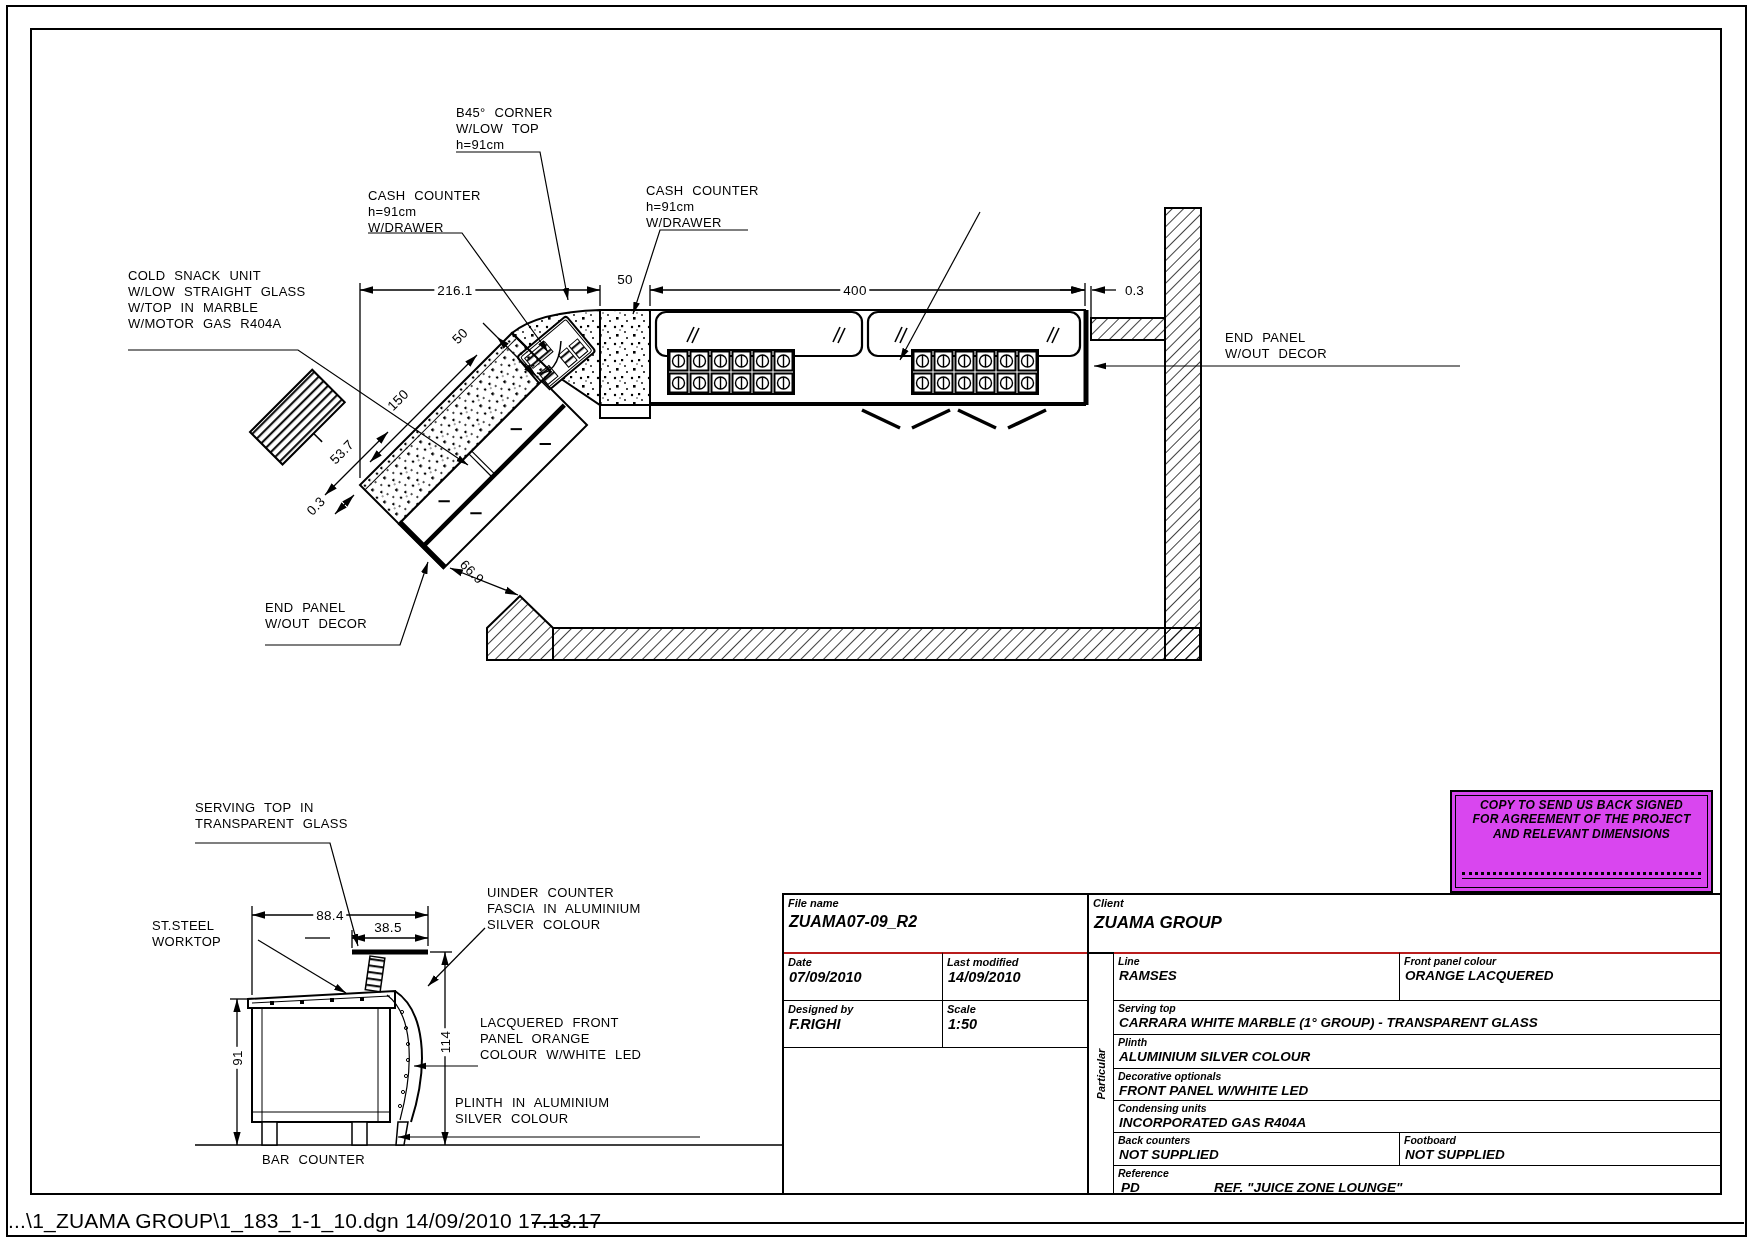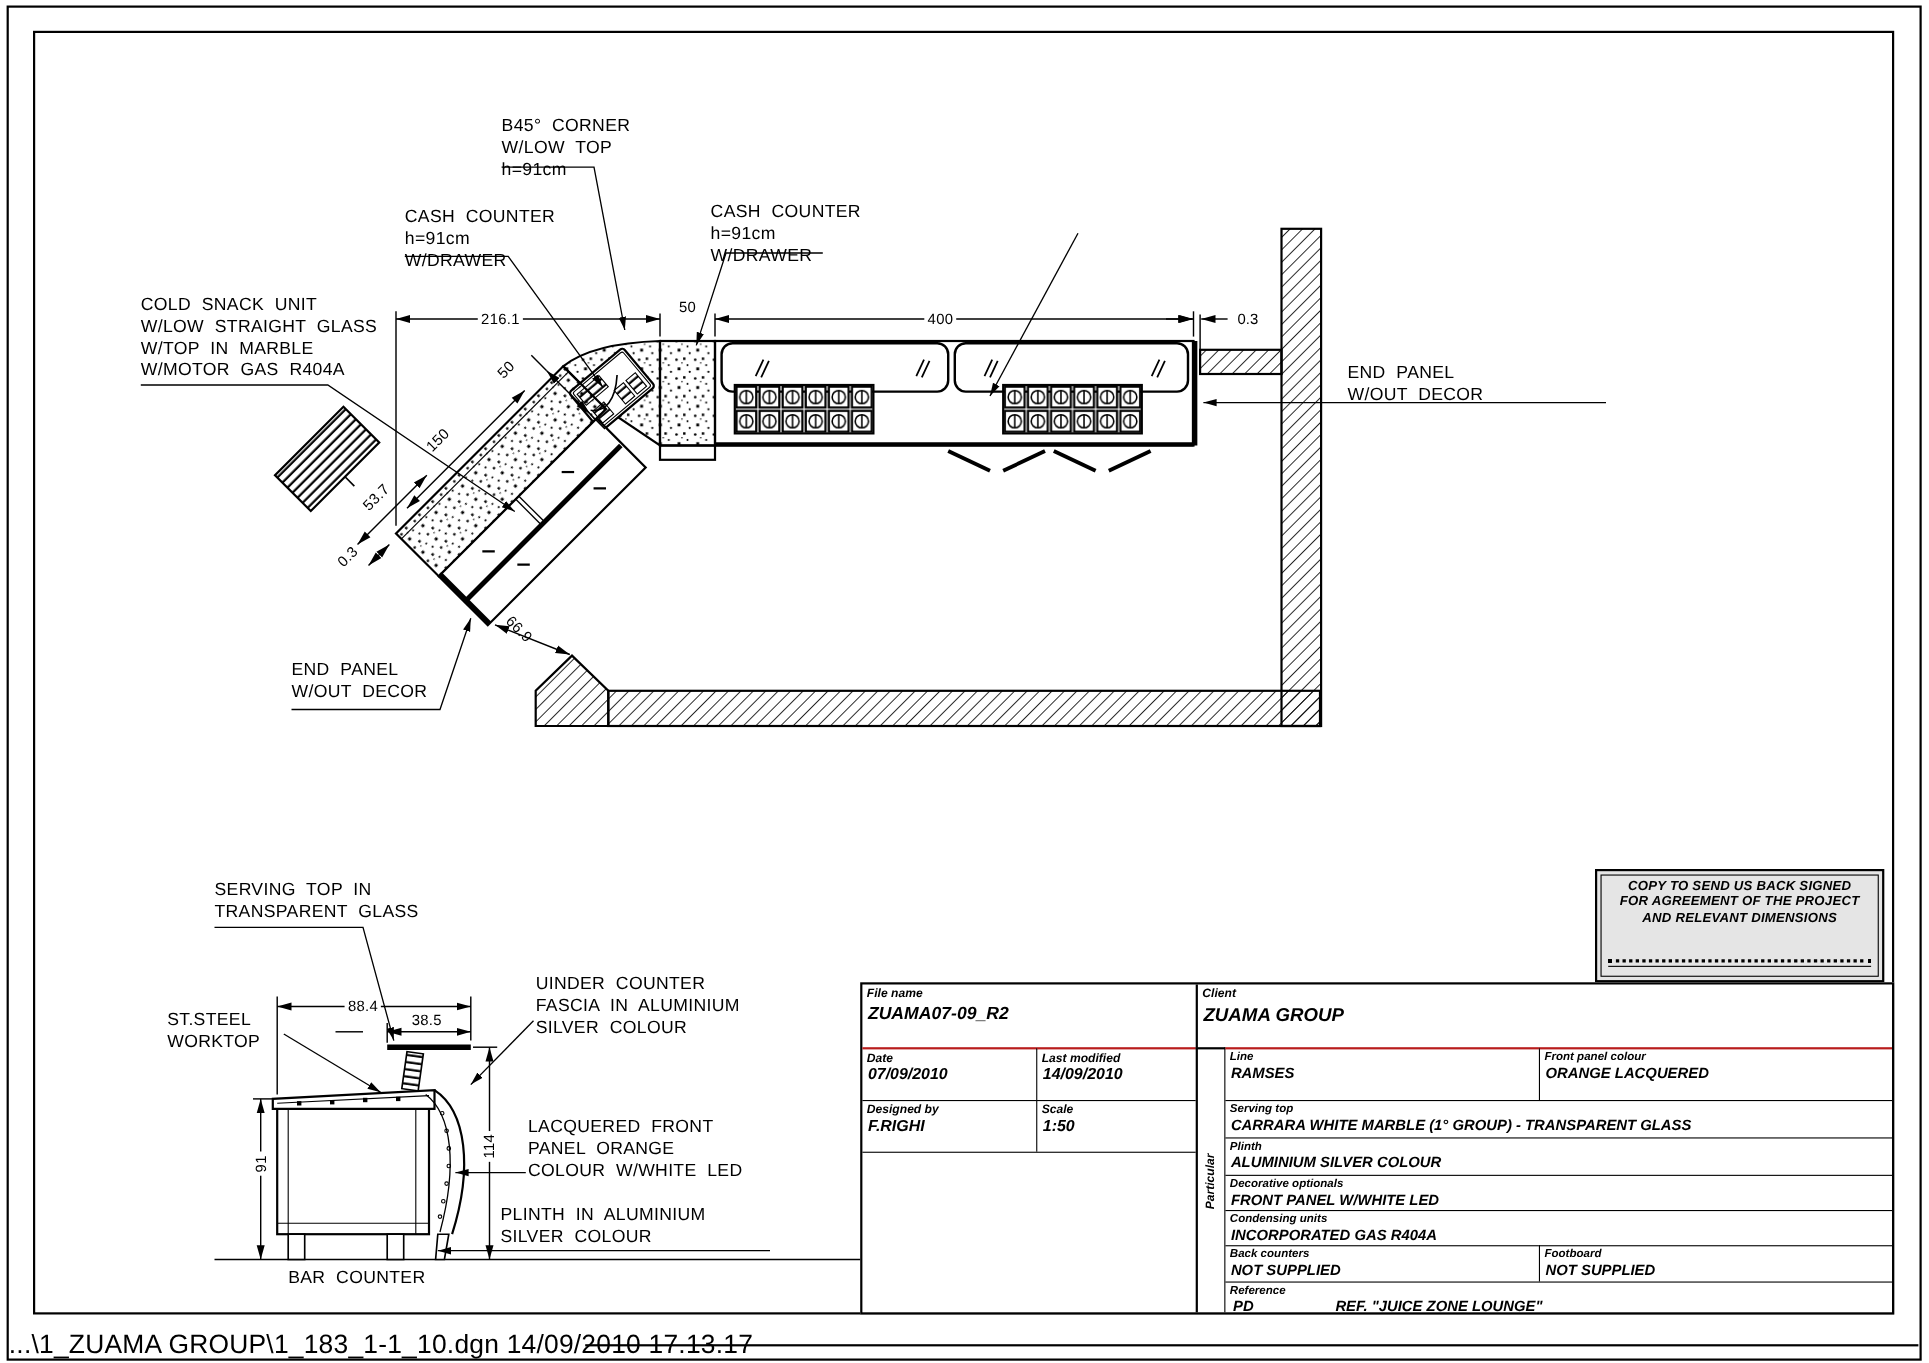--- a/index.html
+++ b/index.html
@@ -7,7 +7,7 @@
         font-family:"Liberation Sans",sans-serif;overflow:hidden}
   svg{position:absolute;left:0;top:0}
   .frame{position:absolute;border:2px solid #000;box-sizing:border-box}
-  .cad{position:absolute;font-size:16px;line-height:1.24;letter-spacing:.3px;
+  .cad{position:absolute;font-size:13px;line-height:1.24;letter-spacing:.3px;
        word-spacing:5px;white-space:pre-line}
   .dim{position:absolute;font-size:13.5px;letter-spacing:.3px;background:#fff;
        padding:0 3px;transform:translate(-50%,-50%);white-space:nowrap}

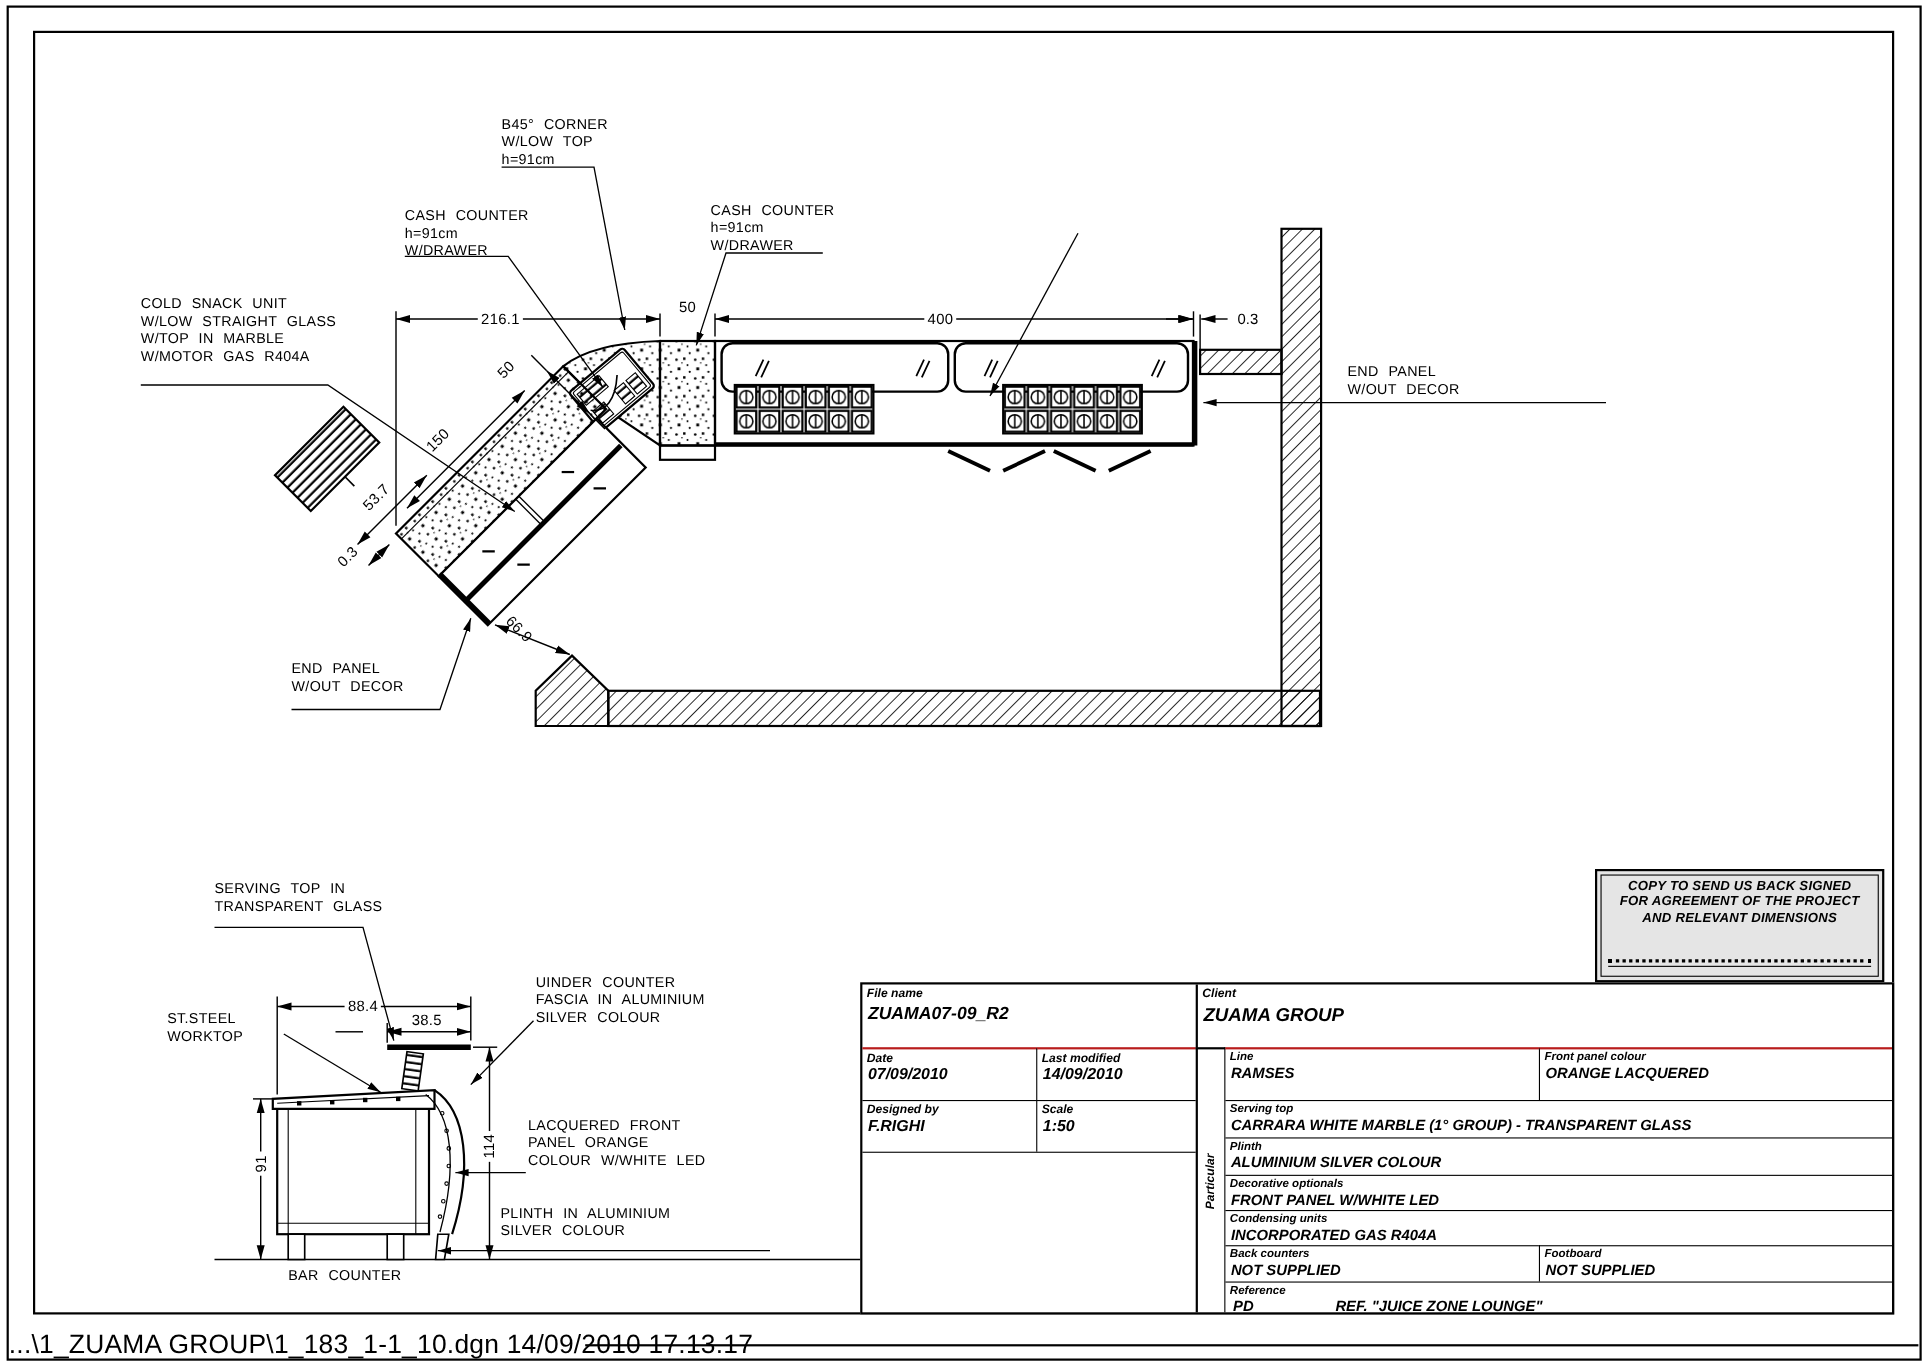--- a/index.html
+++ b/index.html
@@ -28,7 +28,7 @@
   .tlabs{font:italic bold 10.5px "Liberation Sans",sans-serif;margin:1px 0 0 4px}
   .tvals{font:italic bold 13.5px "Liberation Sans",sans-serif;margin:1px 0 0 5px}
   #copybox{position:absolute;left:1450px;top:790px;width:263px;height:103px;
-           border:2px solid #000;box-sizing:border-box;background:#e5e5e5}
+           border:2px solid #000;box-sizing:border-box;background:#d946ef}
   #copybox .inner{position:absolute;left:3px;top:3px;right:3px;bottom:3px;
            border:1px solid #000}
   #copybox .txt{position:absolute;left:0;right:0;top:6px;text-align:center;

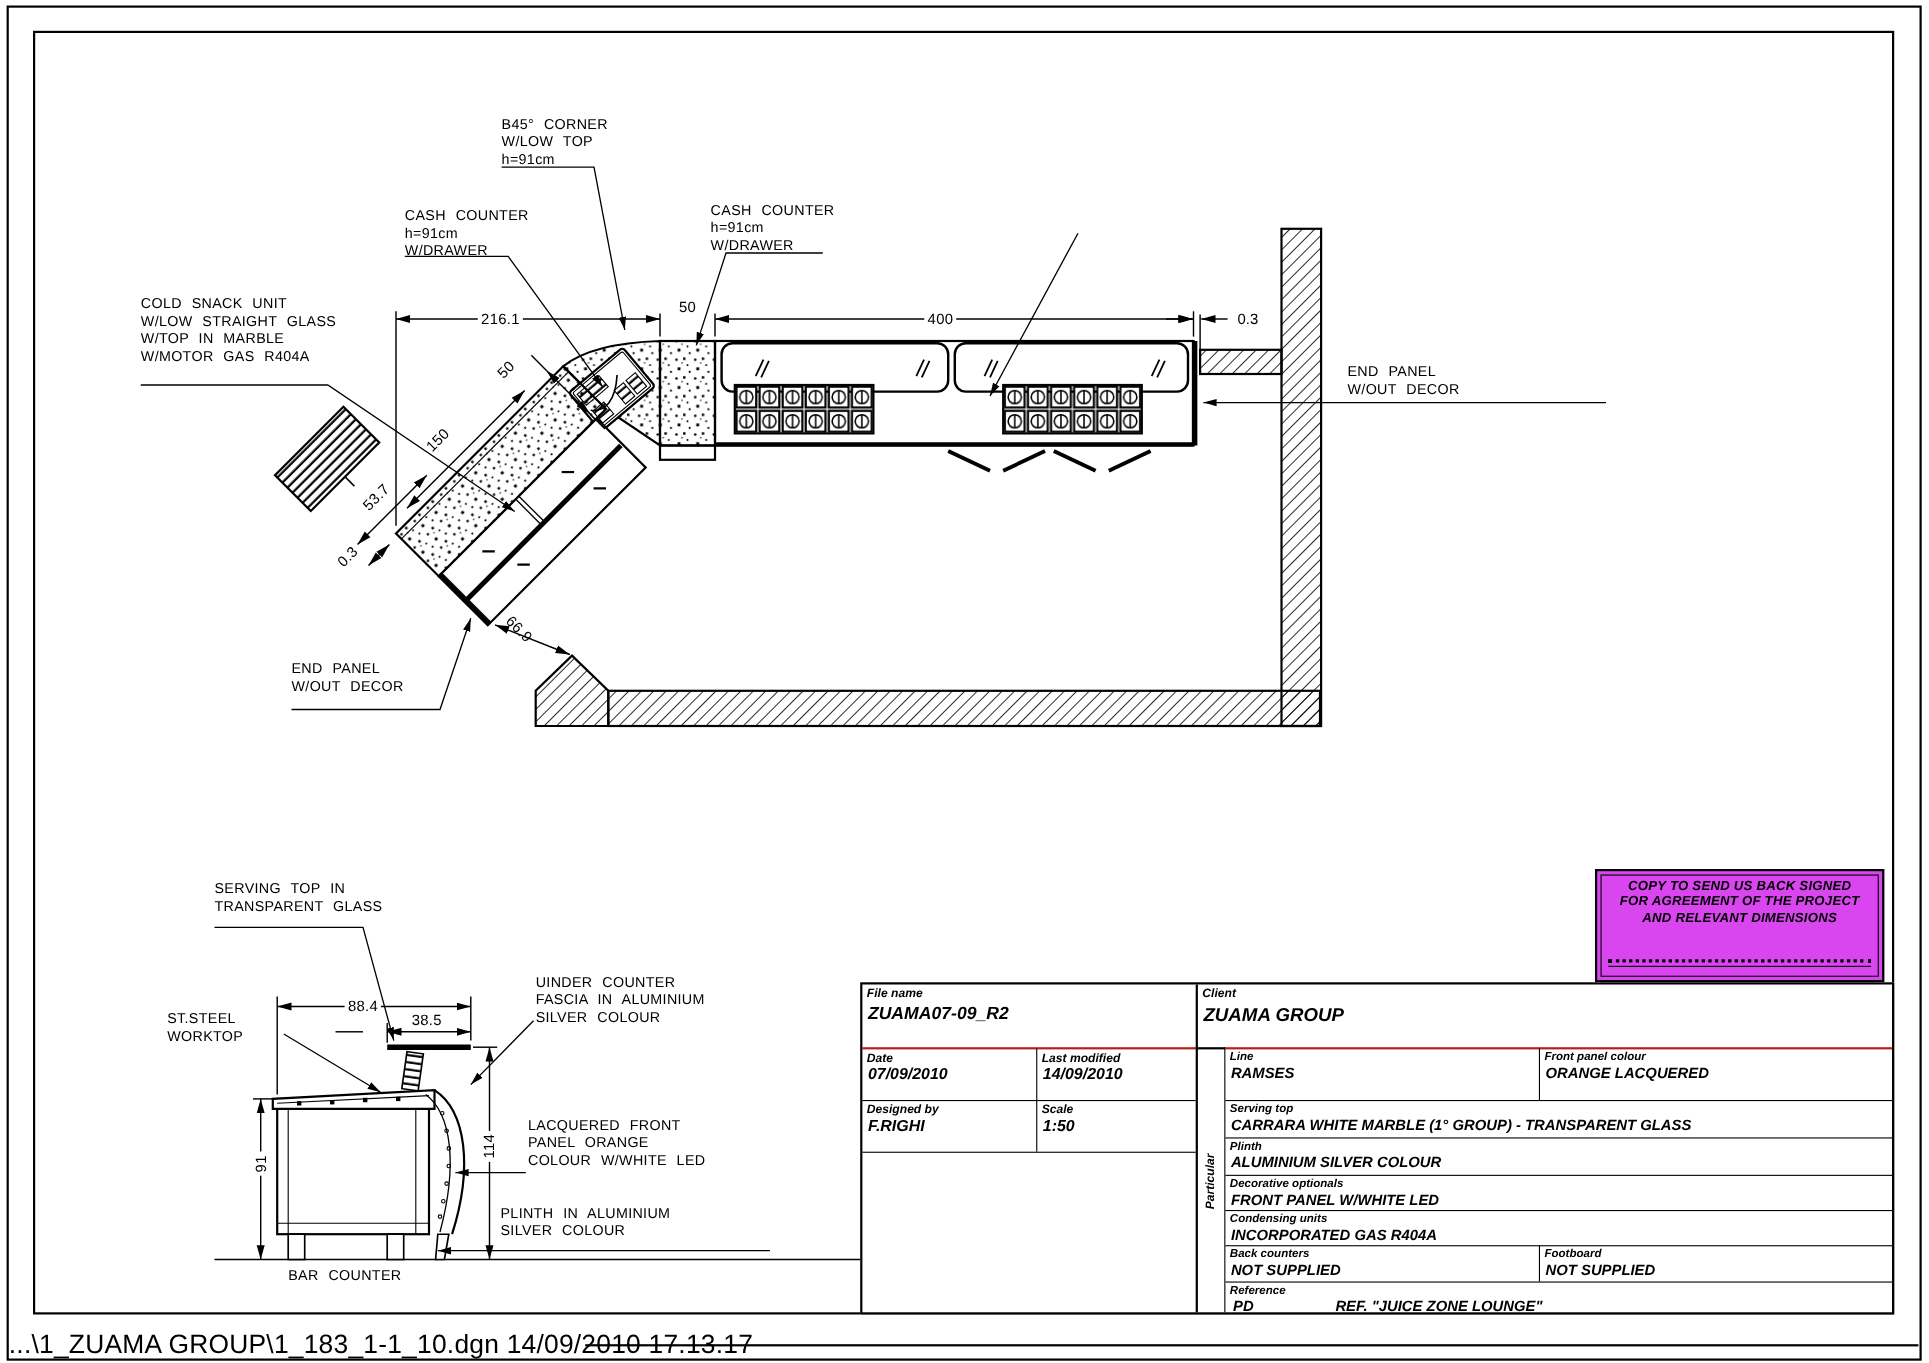--- a/index.html
+++ b/index.html
@@ -36,7 +36,7 @@
            white-space:pre-line;letter-spacing:.2px}
   #copybox .sig1{position:absolute;left:10px;right:10px;top:80px;border-top:3px dotted #000}
   #copybox .sig2{position:absolute;left:10px;right:10px;top:86px;border-top:1.5px solid #000}
-  #footer{position:absolute;left:8px;top:1209px;font-size:24px;letter-spacing:.2px}
+  #footer{position:absolute;left:8px;top:1209px;font-size:21px;letter-spacing:.2px}
   #footerline{position:absolute;left:532px;top:1222px;width:1212px;border-top:2px solid #000}
   #particular-wrap{position:absolute;left:303px;top:57px;width:27px;height:241px;
           border-left:2px solid #000;border-right:1.5px solid #000;border-top:2px solid #000;box-sizing:border-box}

